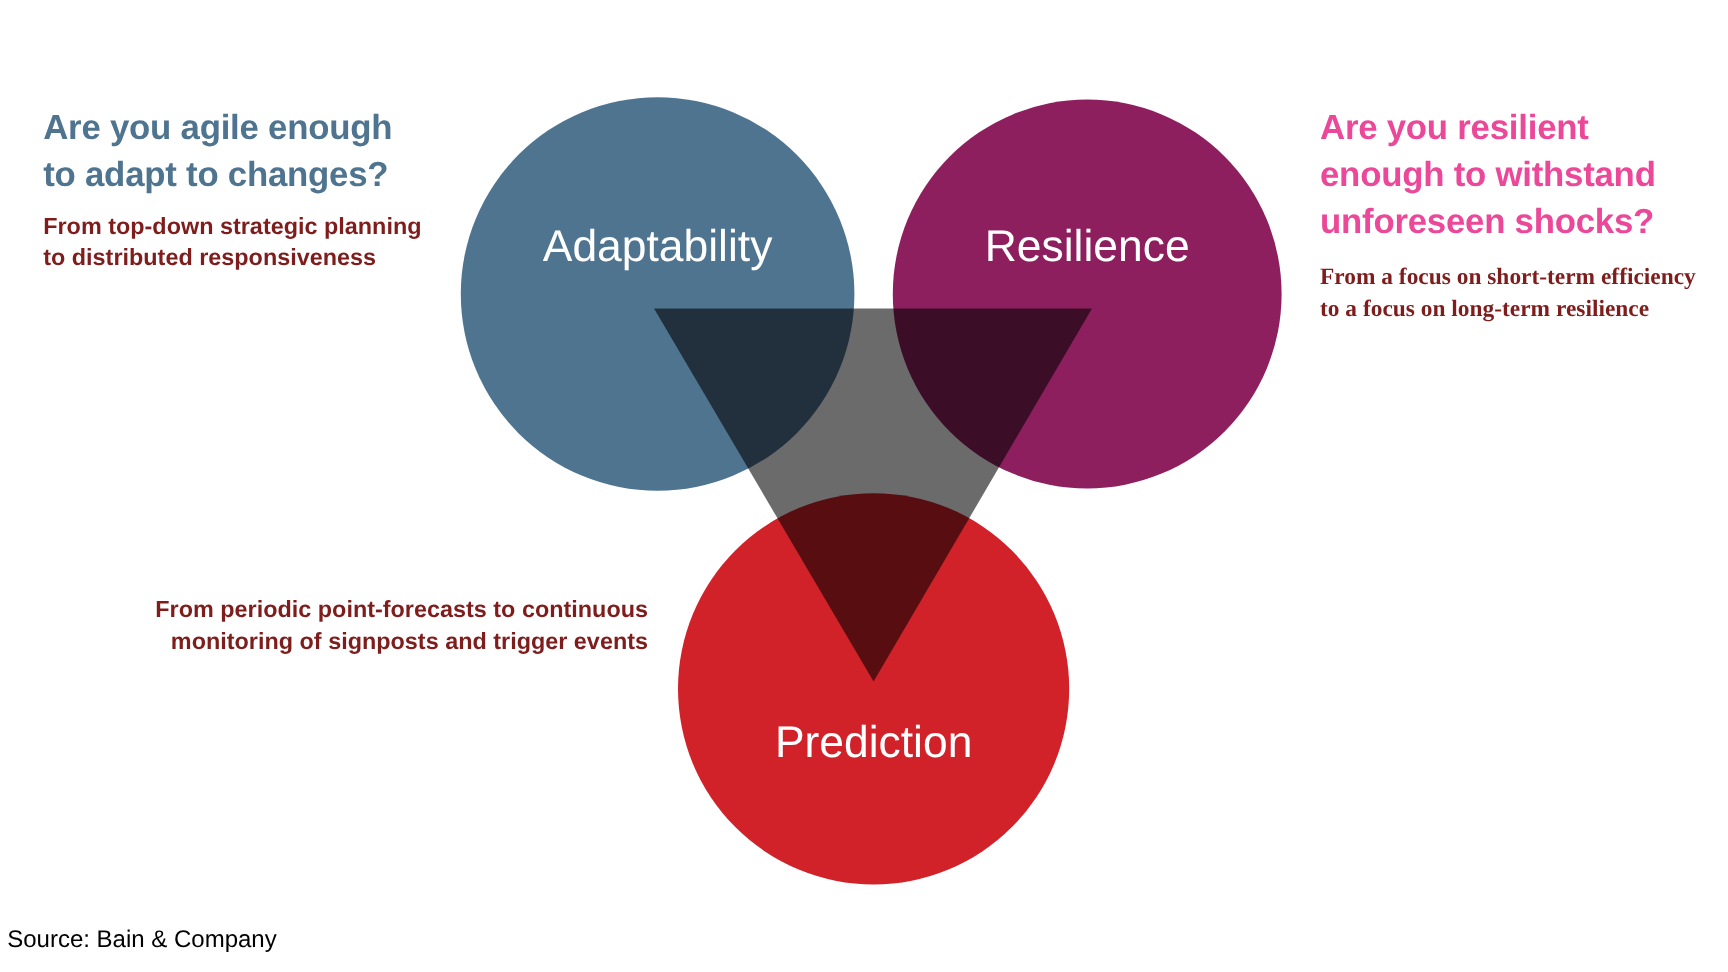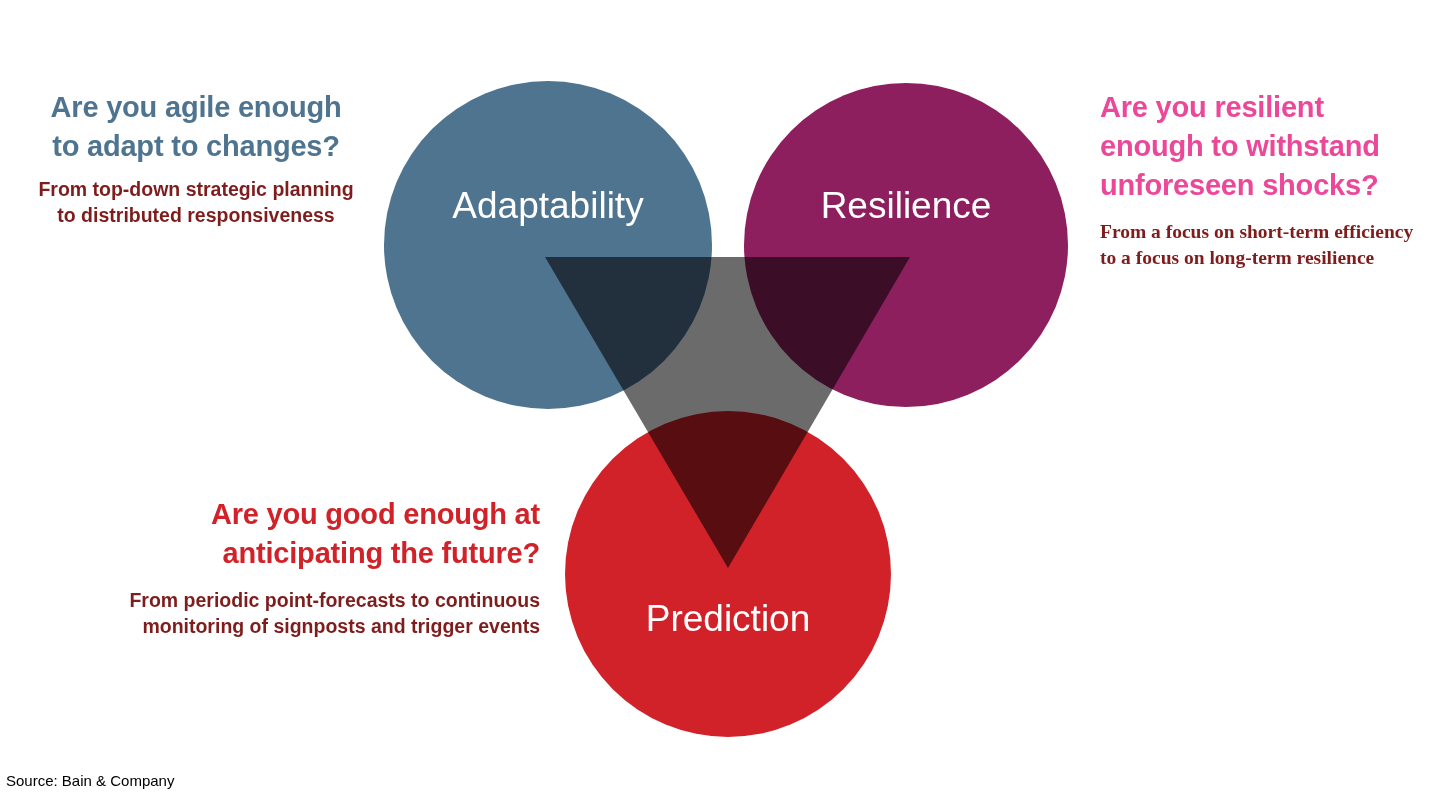--- a/index.html
+++ b/index.html
@@ -55,7 +55,7 @@
     left: 36px;
     top: 88px;
     width: 320px;
-    text-align: center;
+    text-align: left;
   }
   #callout-adaptability .headline { color: #4F7490; }
 

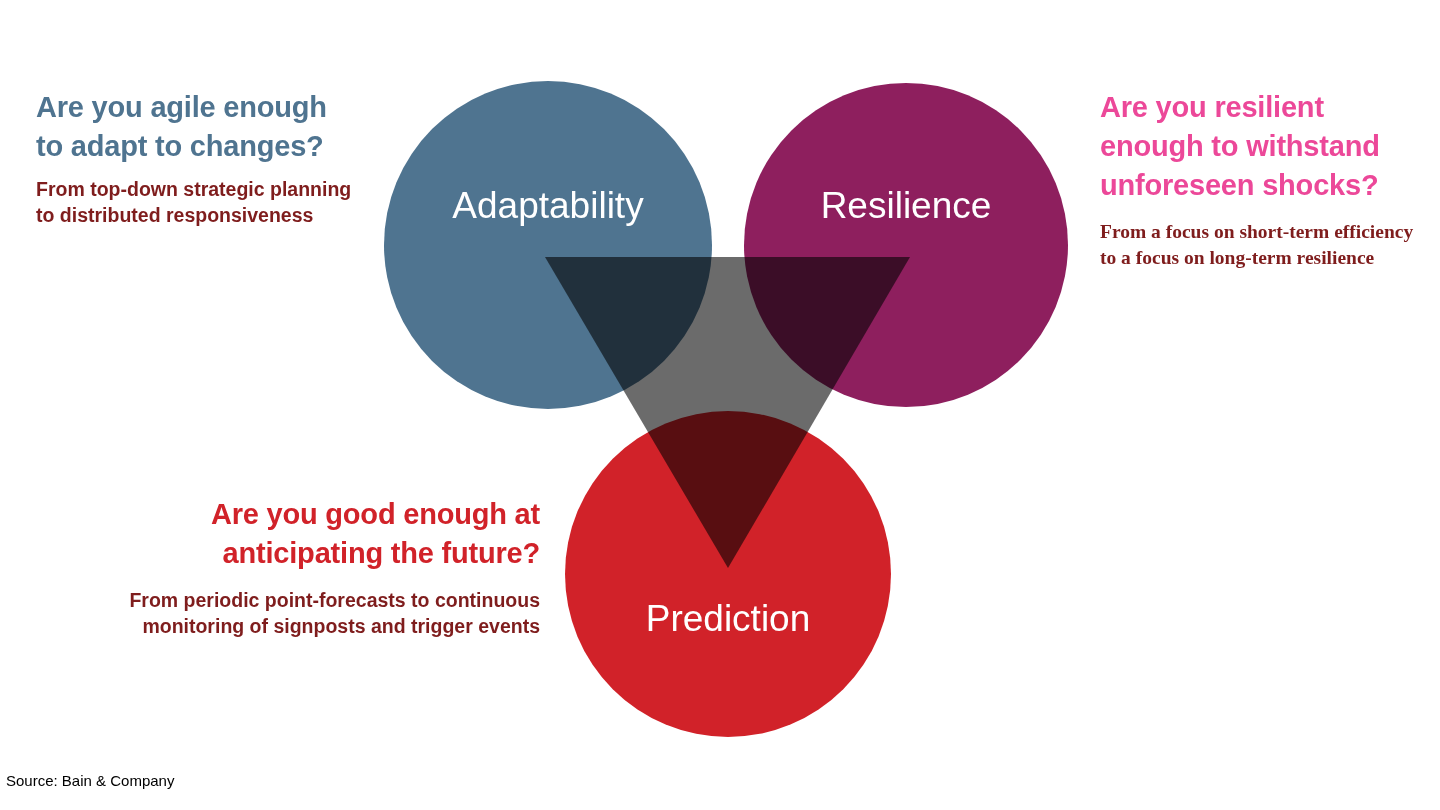--- a/index.html
+++ b/index.html
@@ -117,7 +117,6 @@
   </div>
 
   <div class="callout" id="callout-prediction">
-    <p class="headline">Are you good enough at anticipating the future?</p>
     <p class="body-text">From periodic point-forecasts to continuous monitoring of signposts and trigger events</p>
   </div>
 

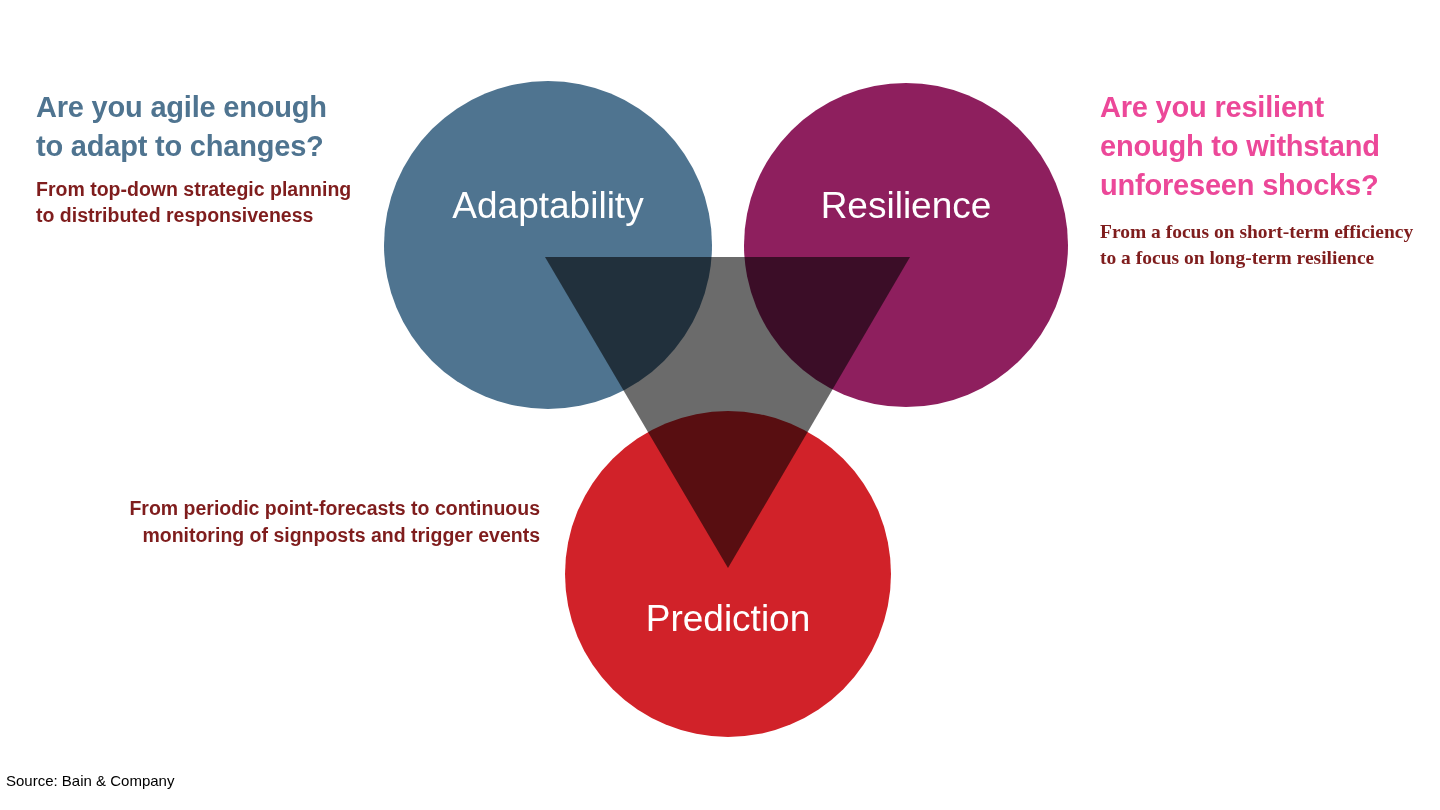--- a/index.html
+++ b/index.html
@@ -82,7 +82,7 @@
     position: absolute;
     left: 6px;
     top: 772px;
-    font-size: 15px;
+    font-size: 20px;
     font-weight: 400;
     color: #000000;
   }

